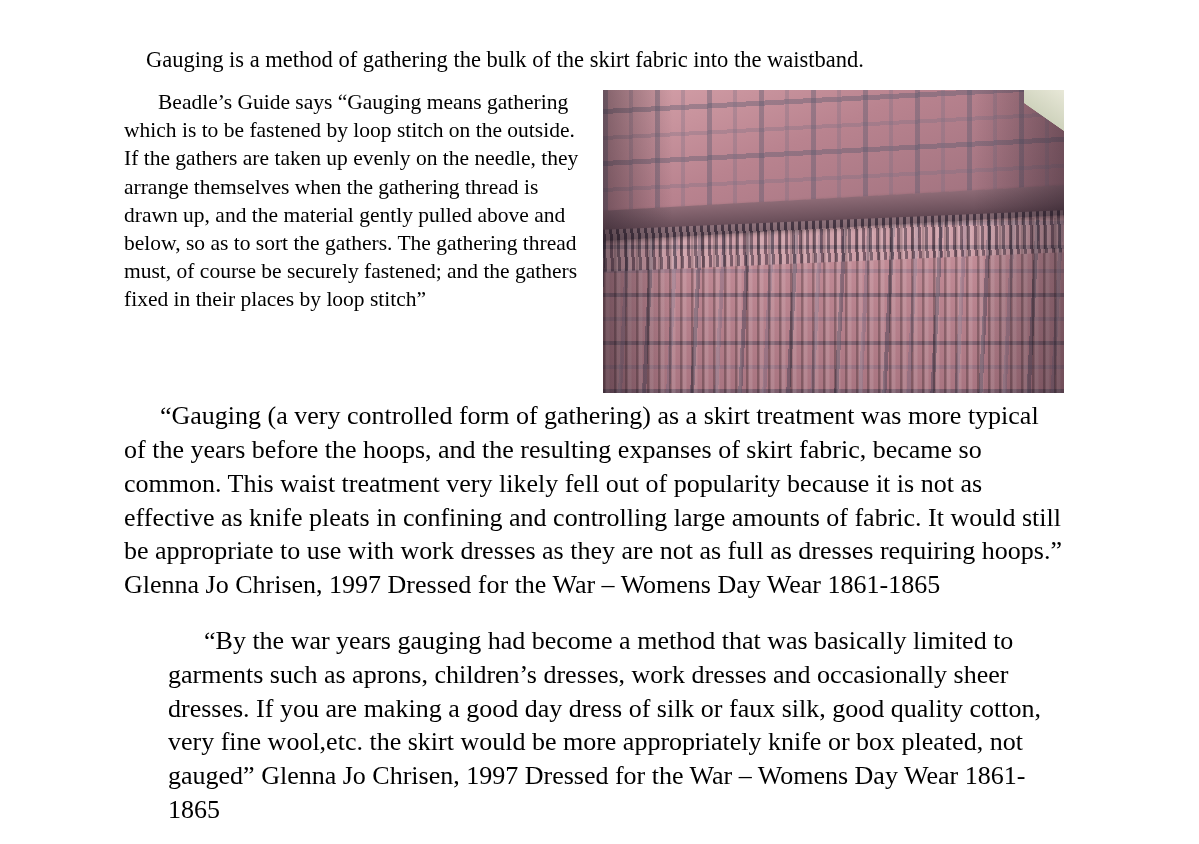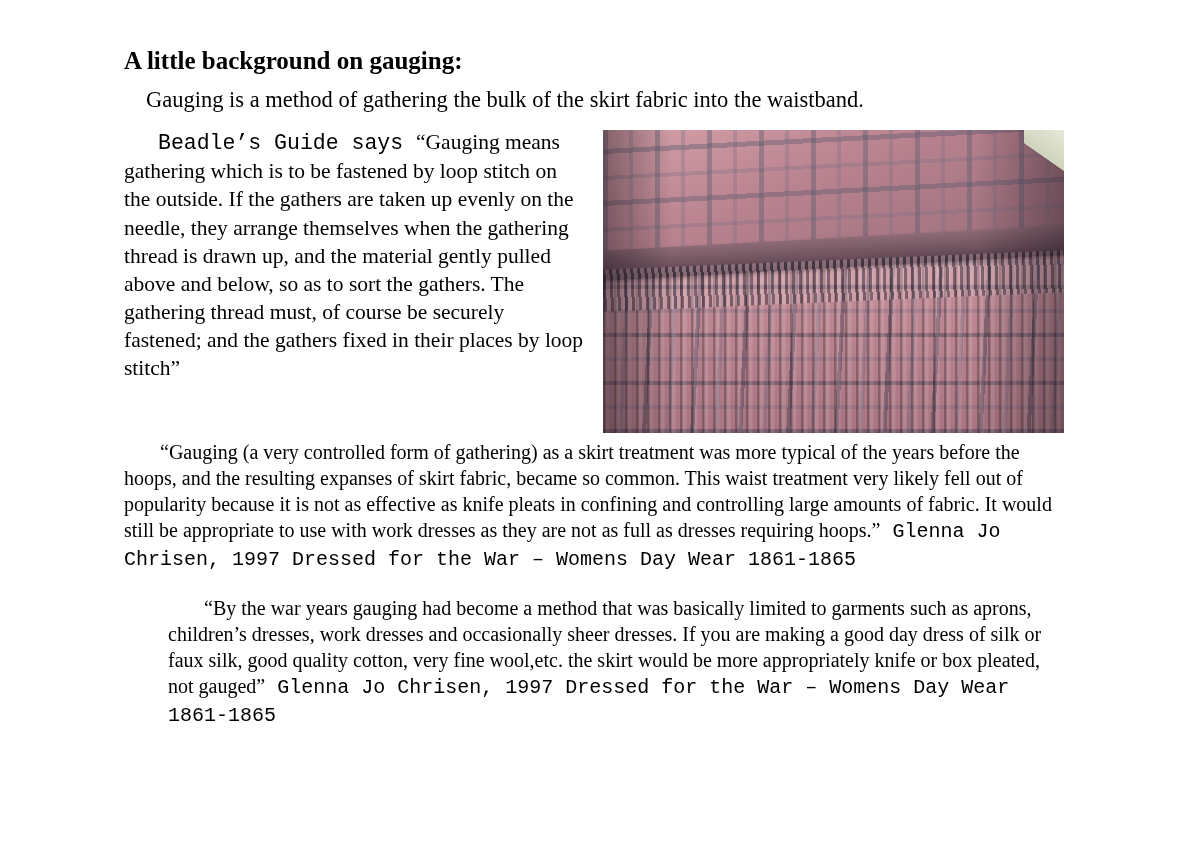--- a/index.html
+++ b/index.html
@@ -169,7 +169,6 @@
 <div class="page">
   <div class="content">
 
-    <h1 class="heading">A little background on gauging:</h1>
 
     <p class="intro">Gauging is a method of gathering the bulk of the skirt fabric into the waistband.</p>
 

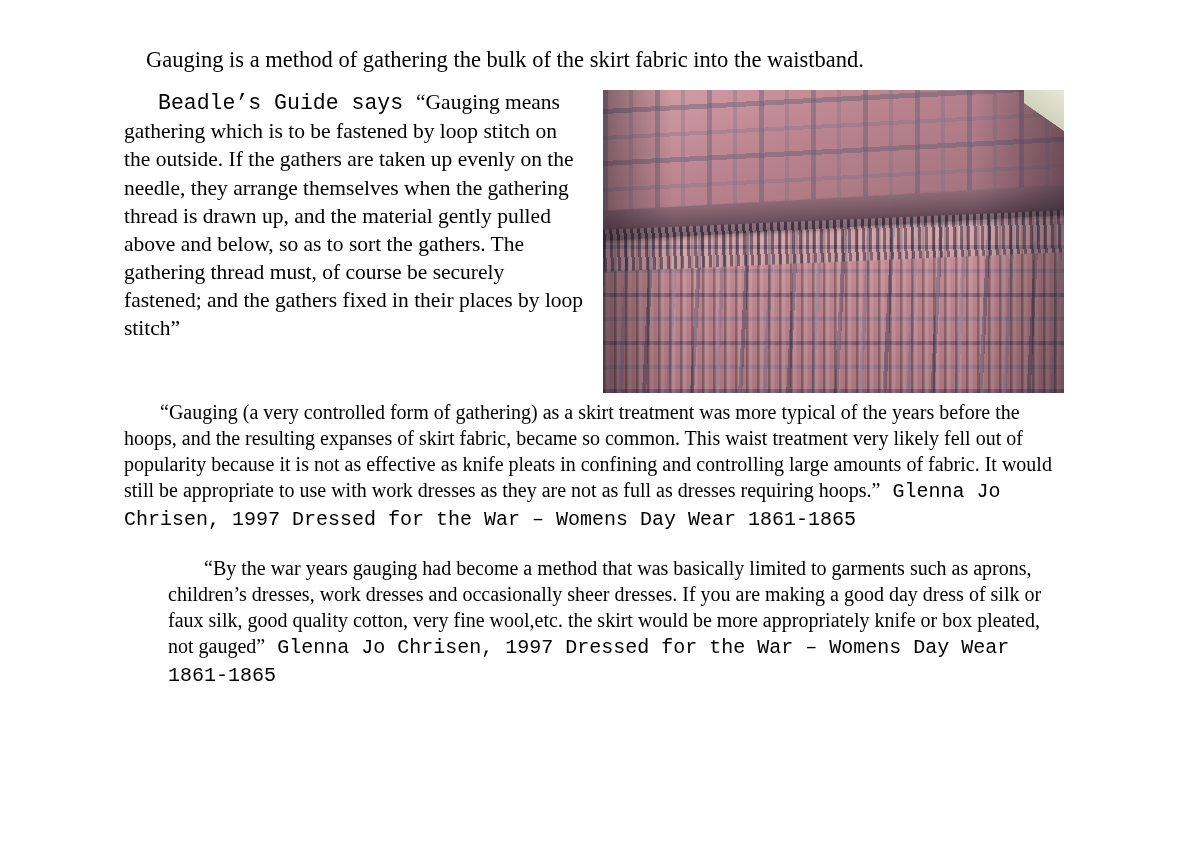--- a/index.html
+++ b/index.html
@@ -147,7 +147,7 @@
     text-indent: 36px;
   }
   .italic { }
-  .roman { font-style: normal; font-family: Liberation Mono, monospace; }
+  .roman { font-style: normal; }
   .beadle-para {
     font-size: 21.5px;
     line-height: 1.31;

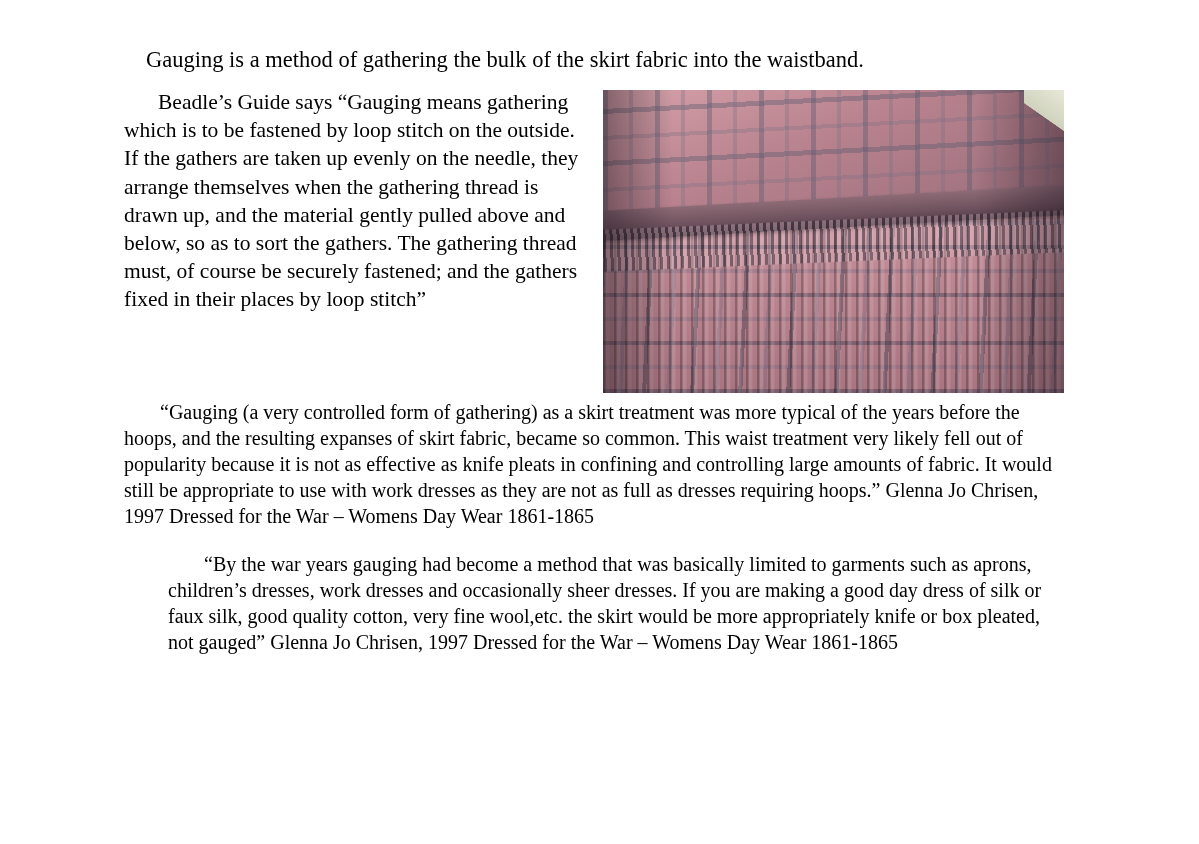--- a/index.html
+++ b/index.html
@@ -138,7 +138,7 @@
     background: linear-gradient(215deg, #e8e8d8 0%, #cfd3bd 55%, rgba(200,200,180,0) 56%);
   }
   .para {
-    font-size: 20px;
+    font-size: 26px;
     line-height: 1.3;
     margin: 0 0 6px 0;
     clear: none;

